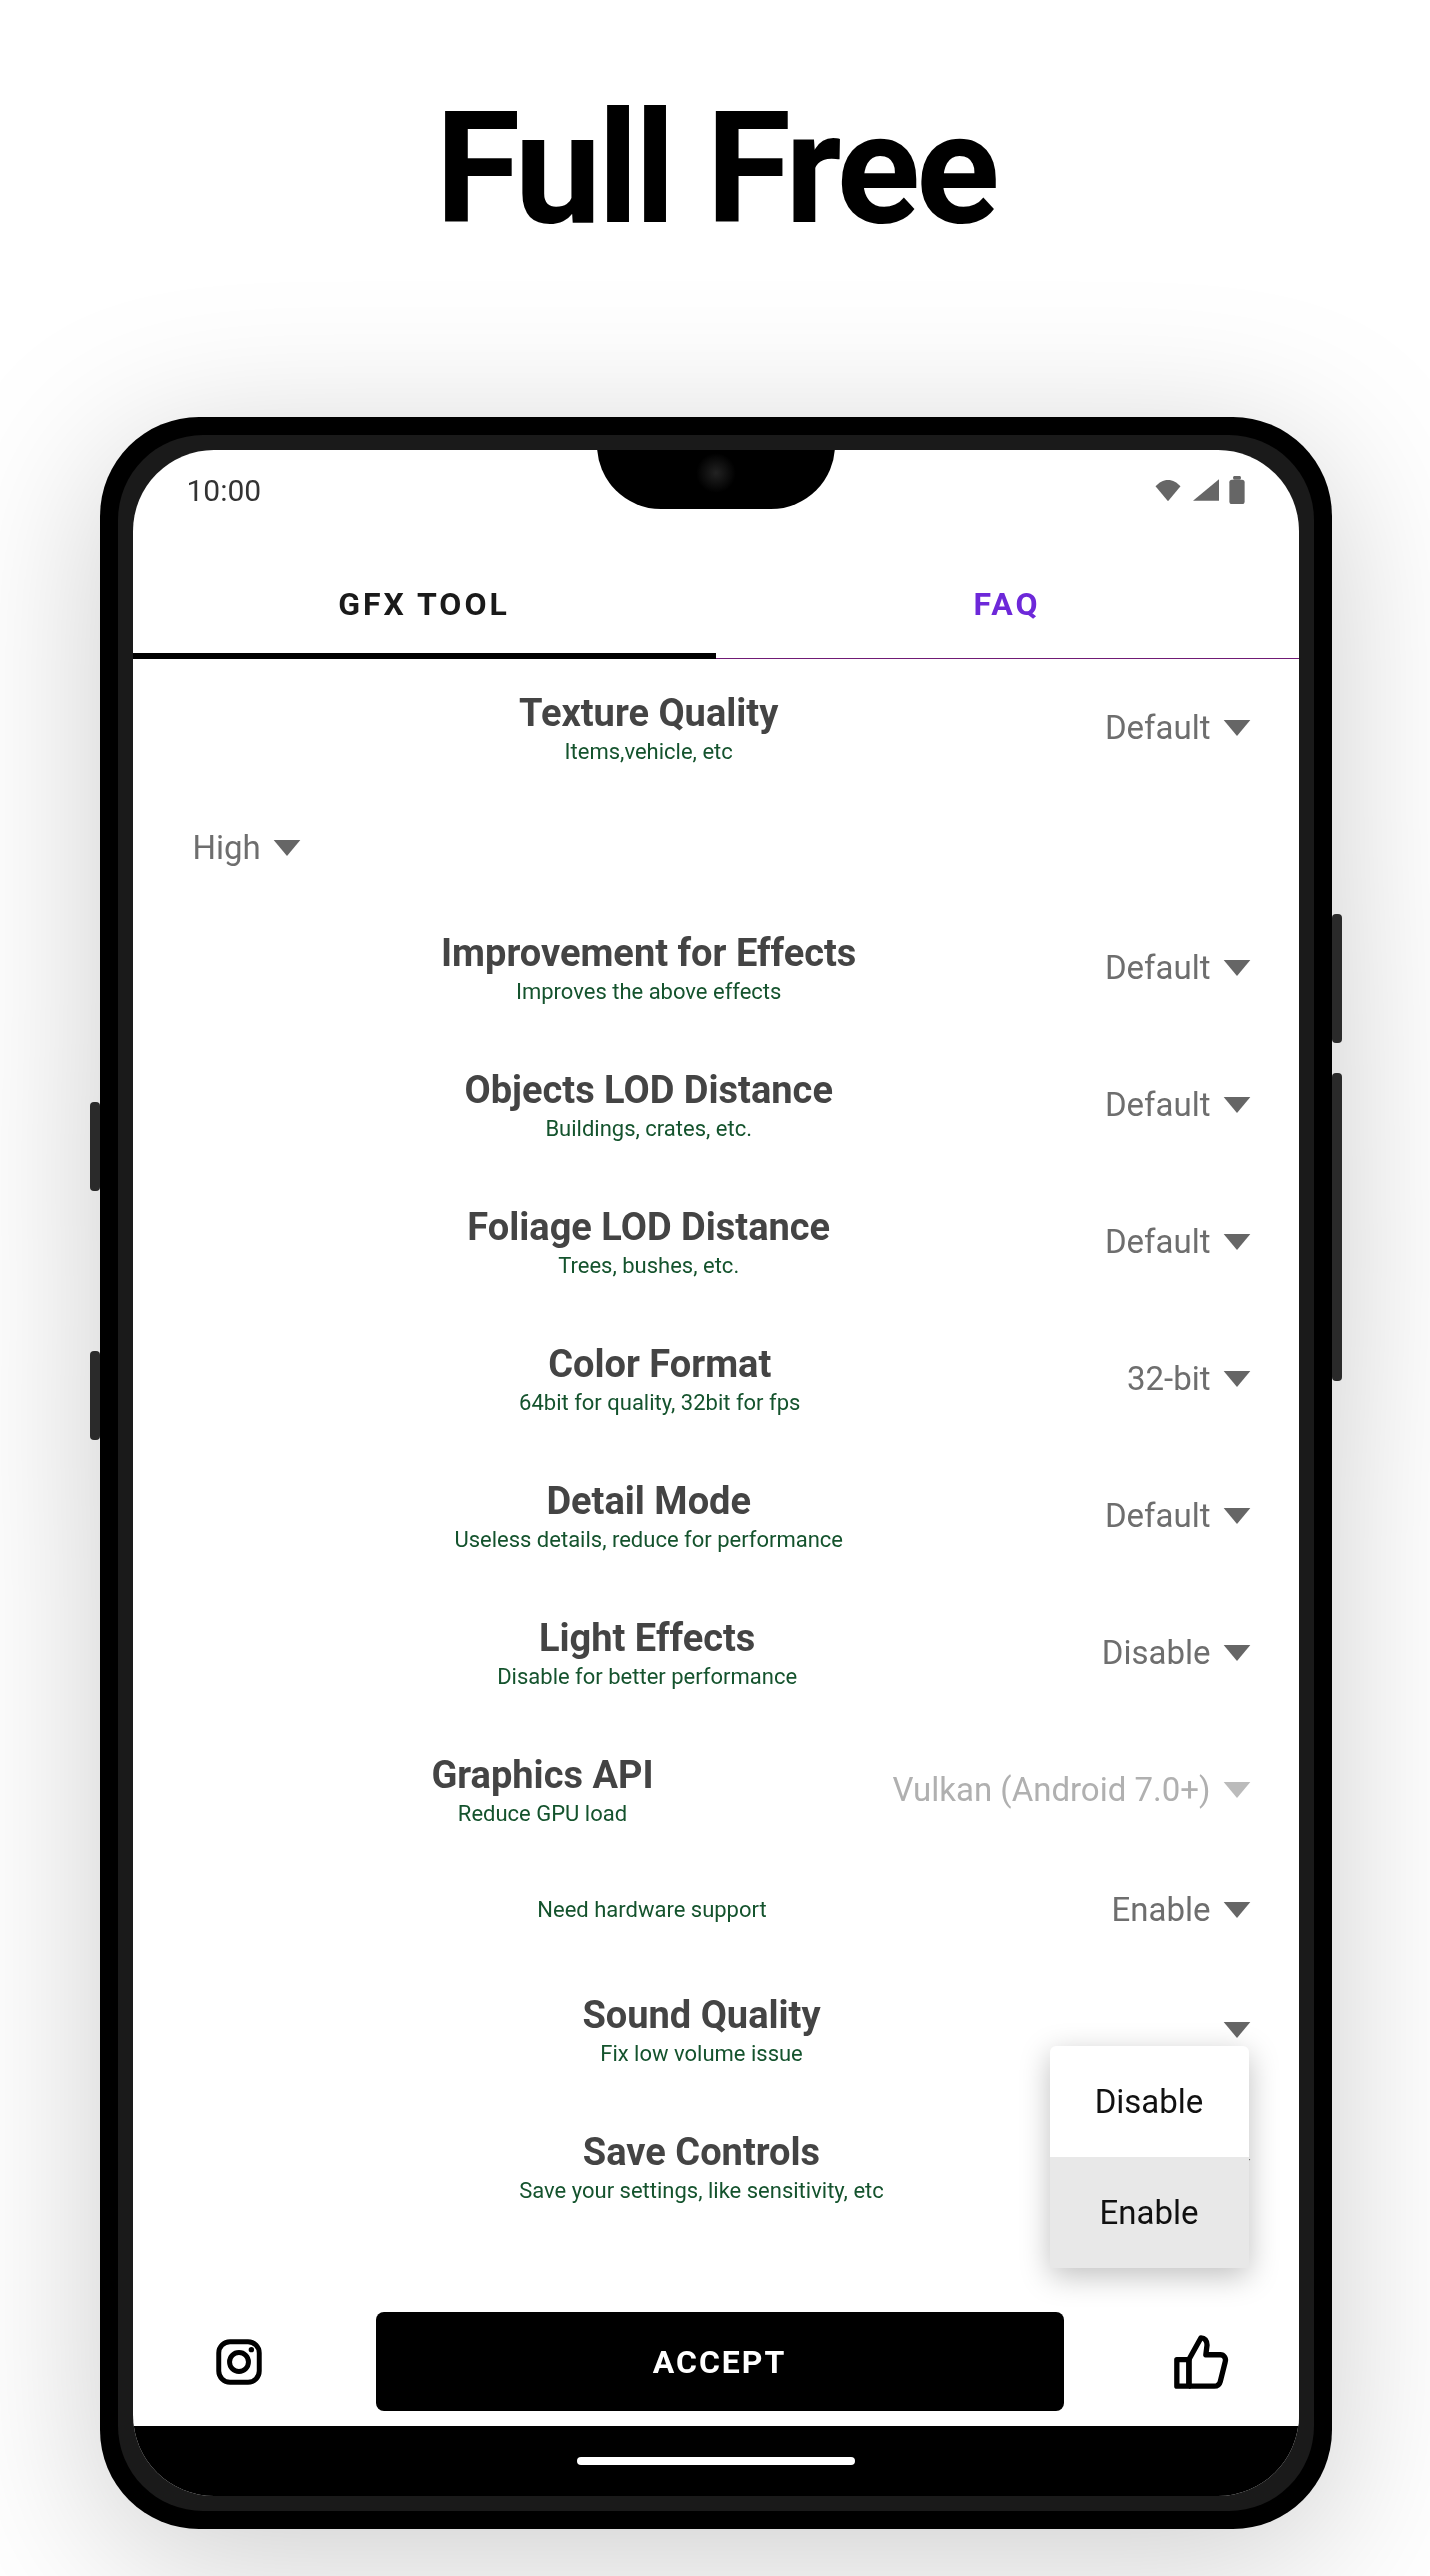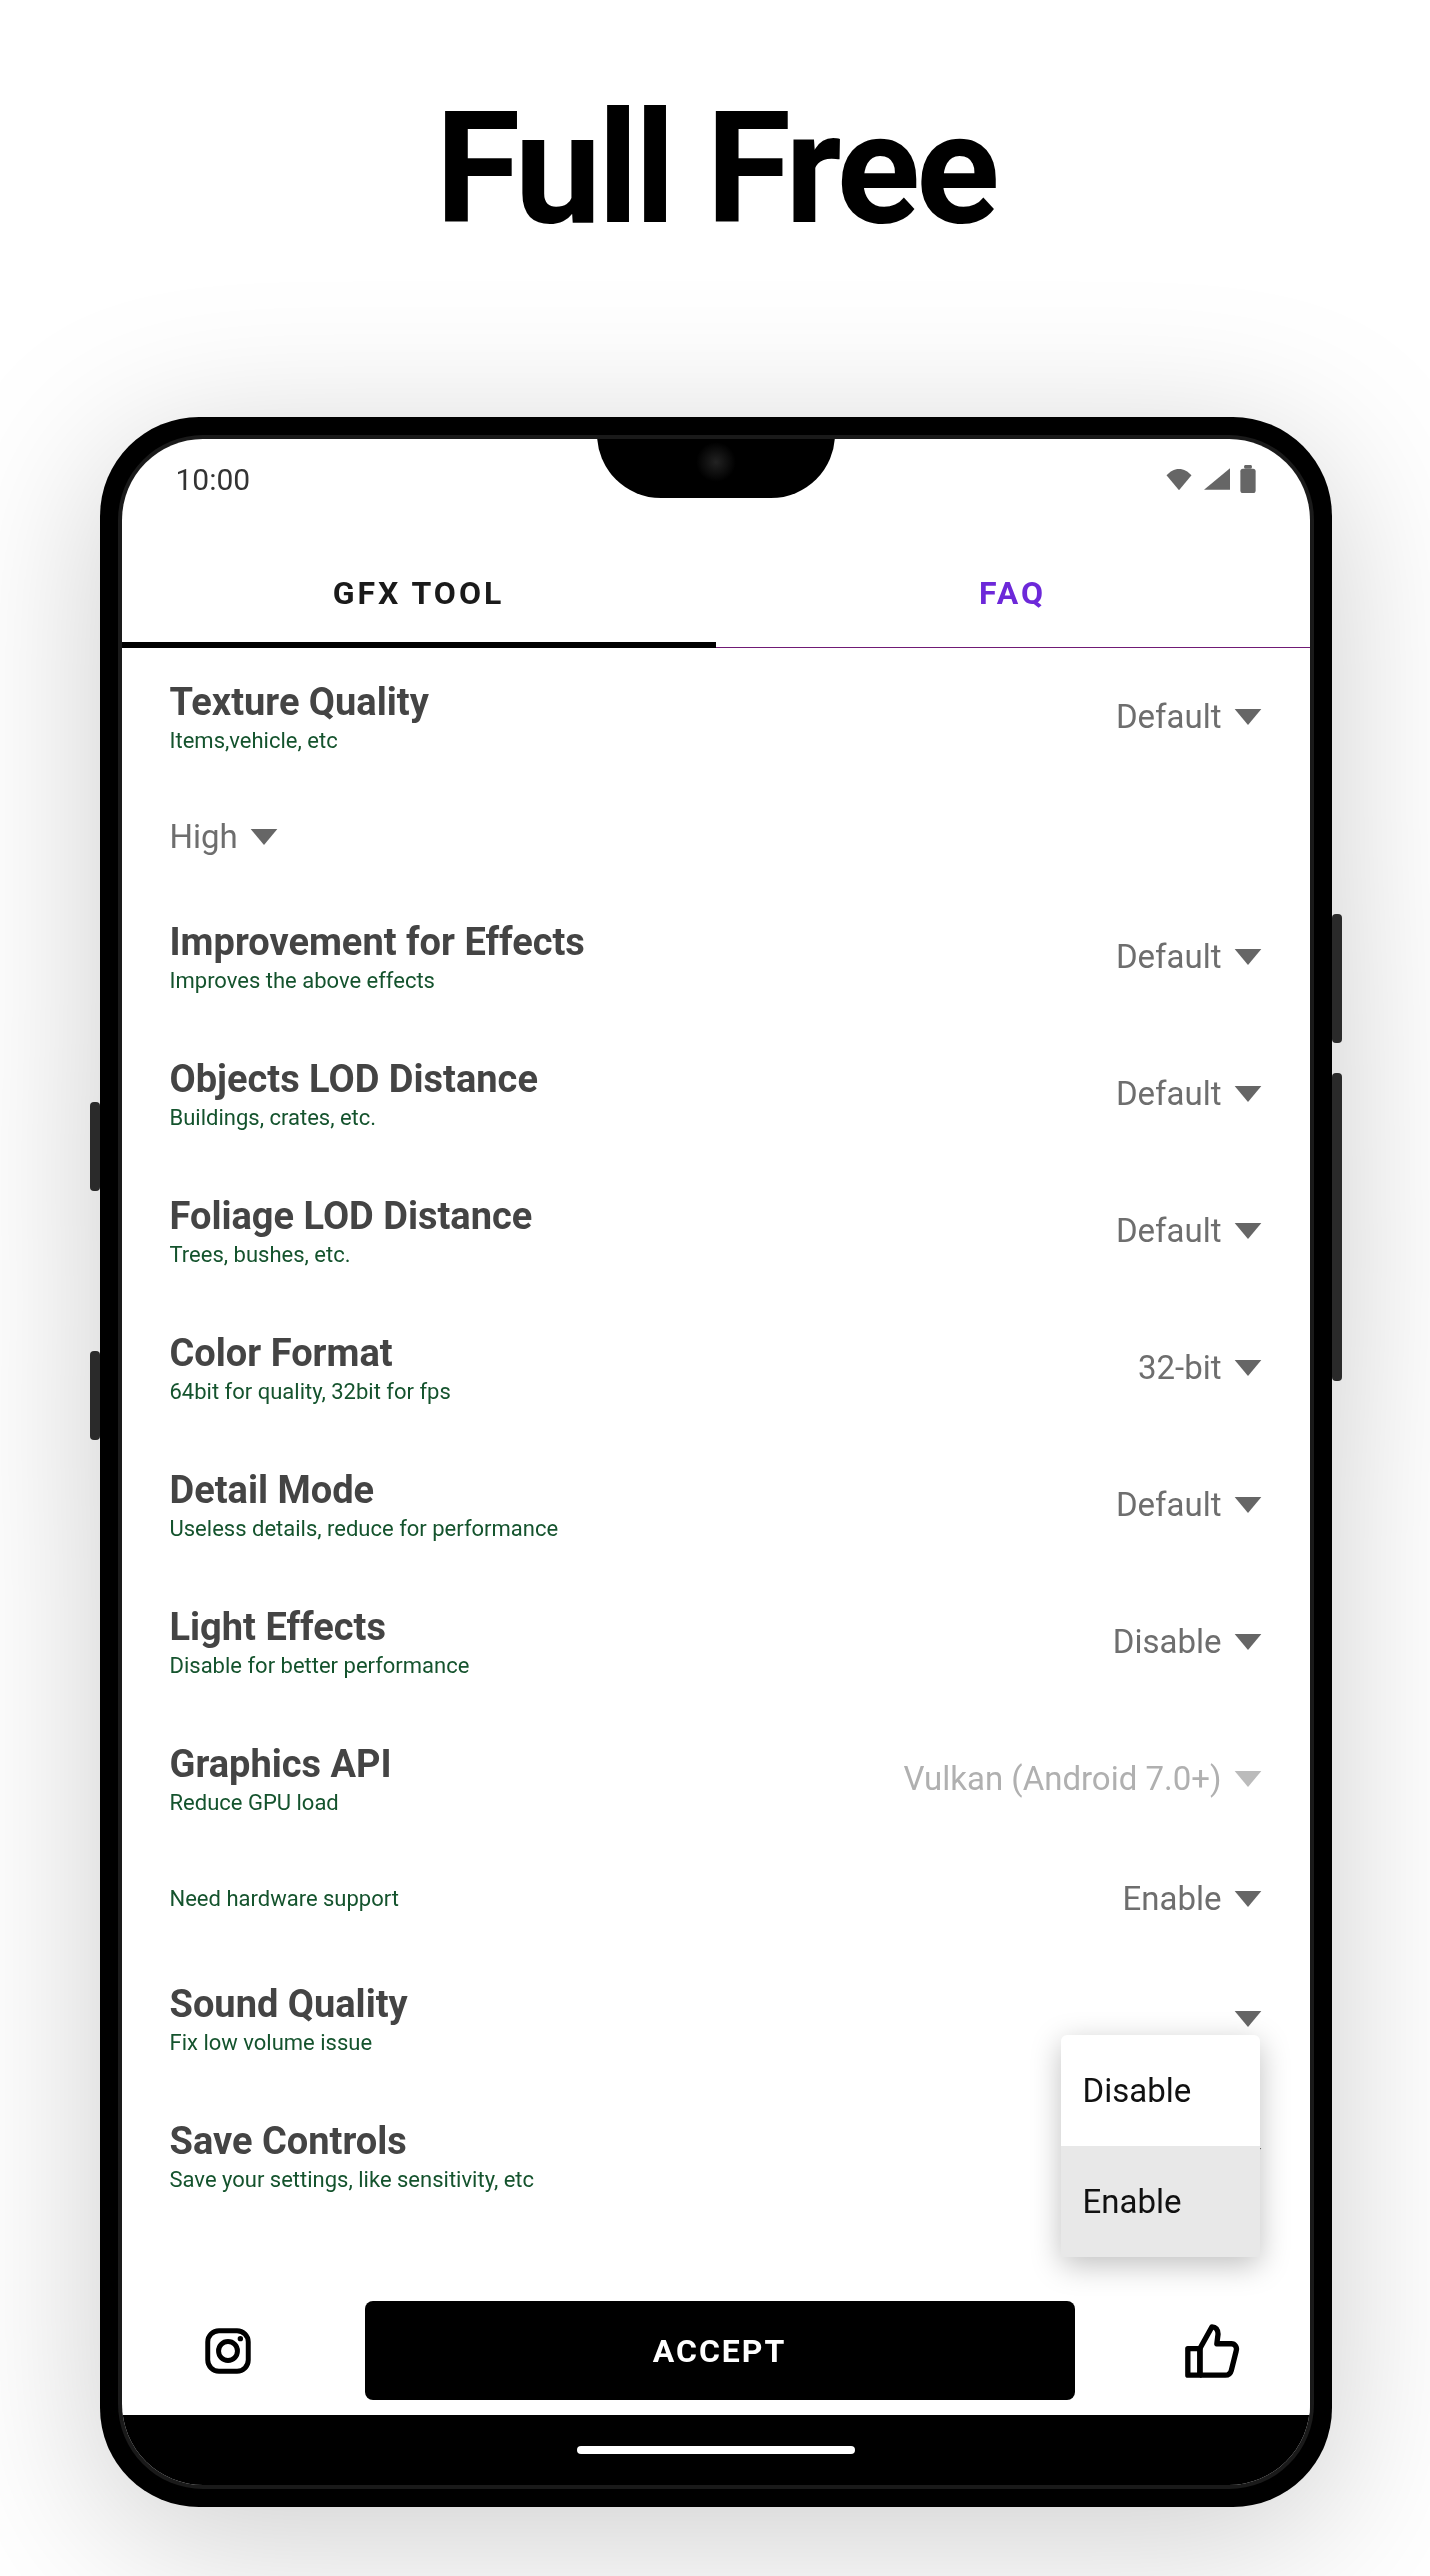--- a/index.html
+++ b/index.html
@@ -40,8 +40,9 @@
     .phone-inner {
       background: #1a1a1a;
       border-radius: 85px;
-      padding: 4px;
+      padding: 15px;
       position: relative;
+      text-align: center;
     }
     .phone-screen {
       background: #fff;

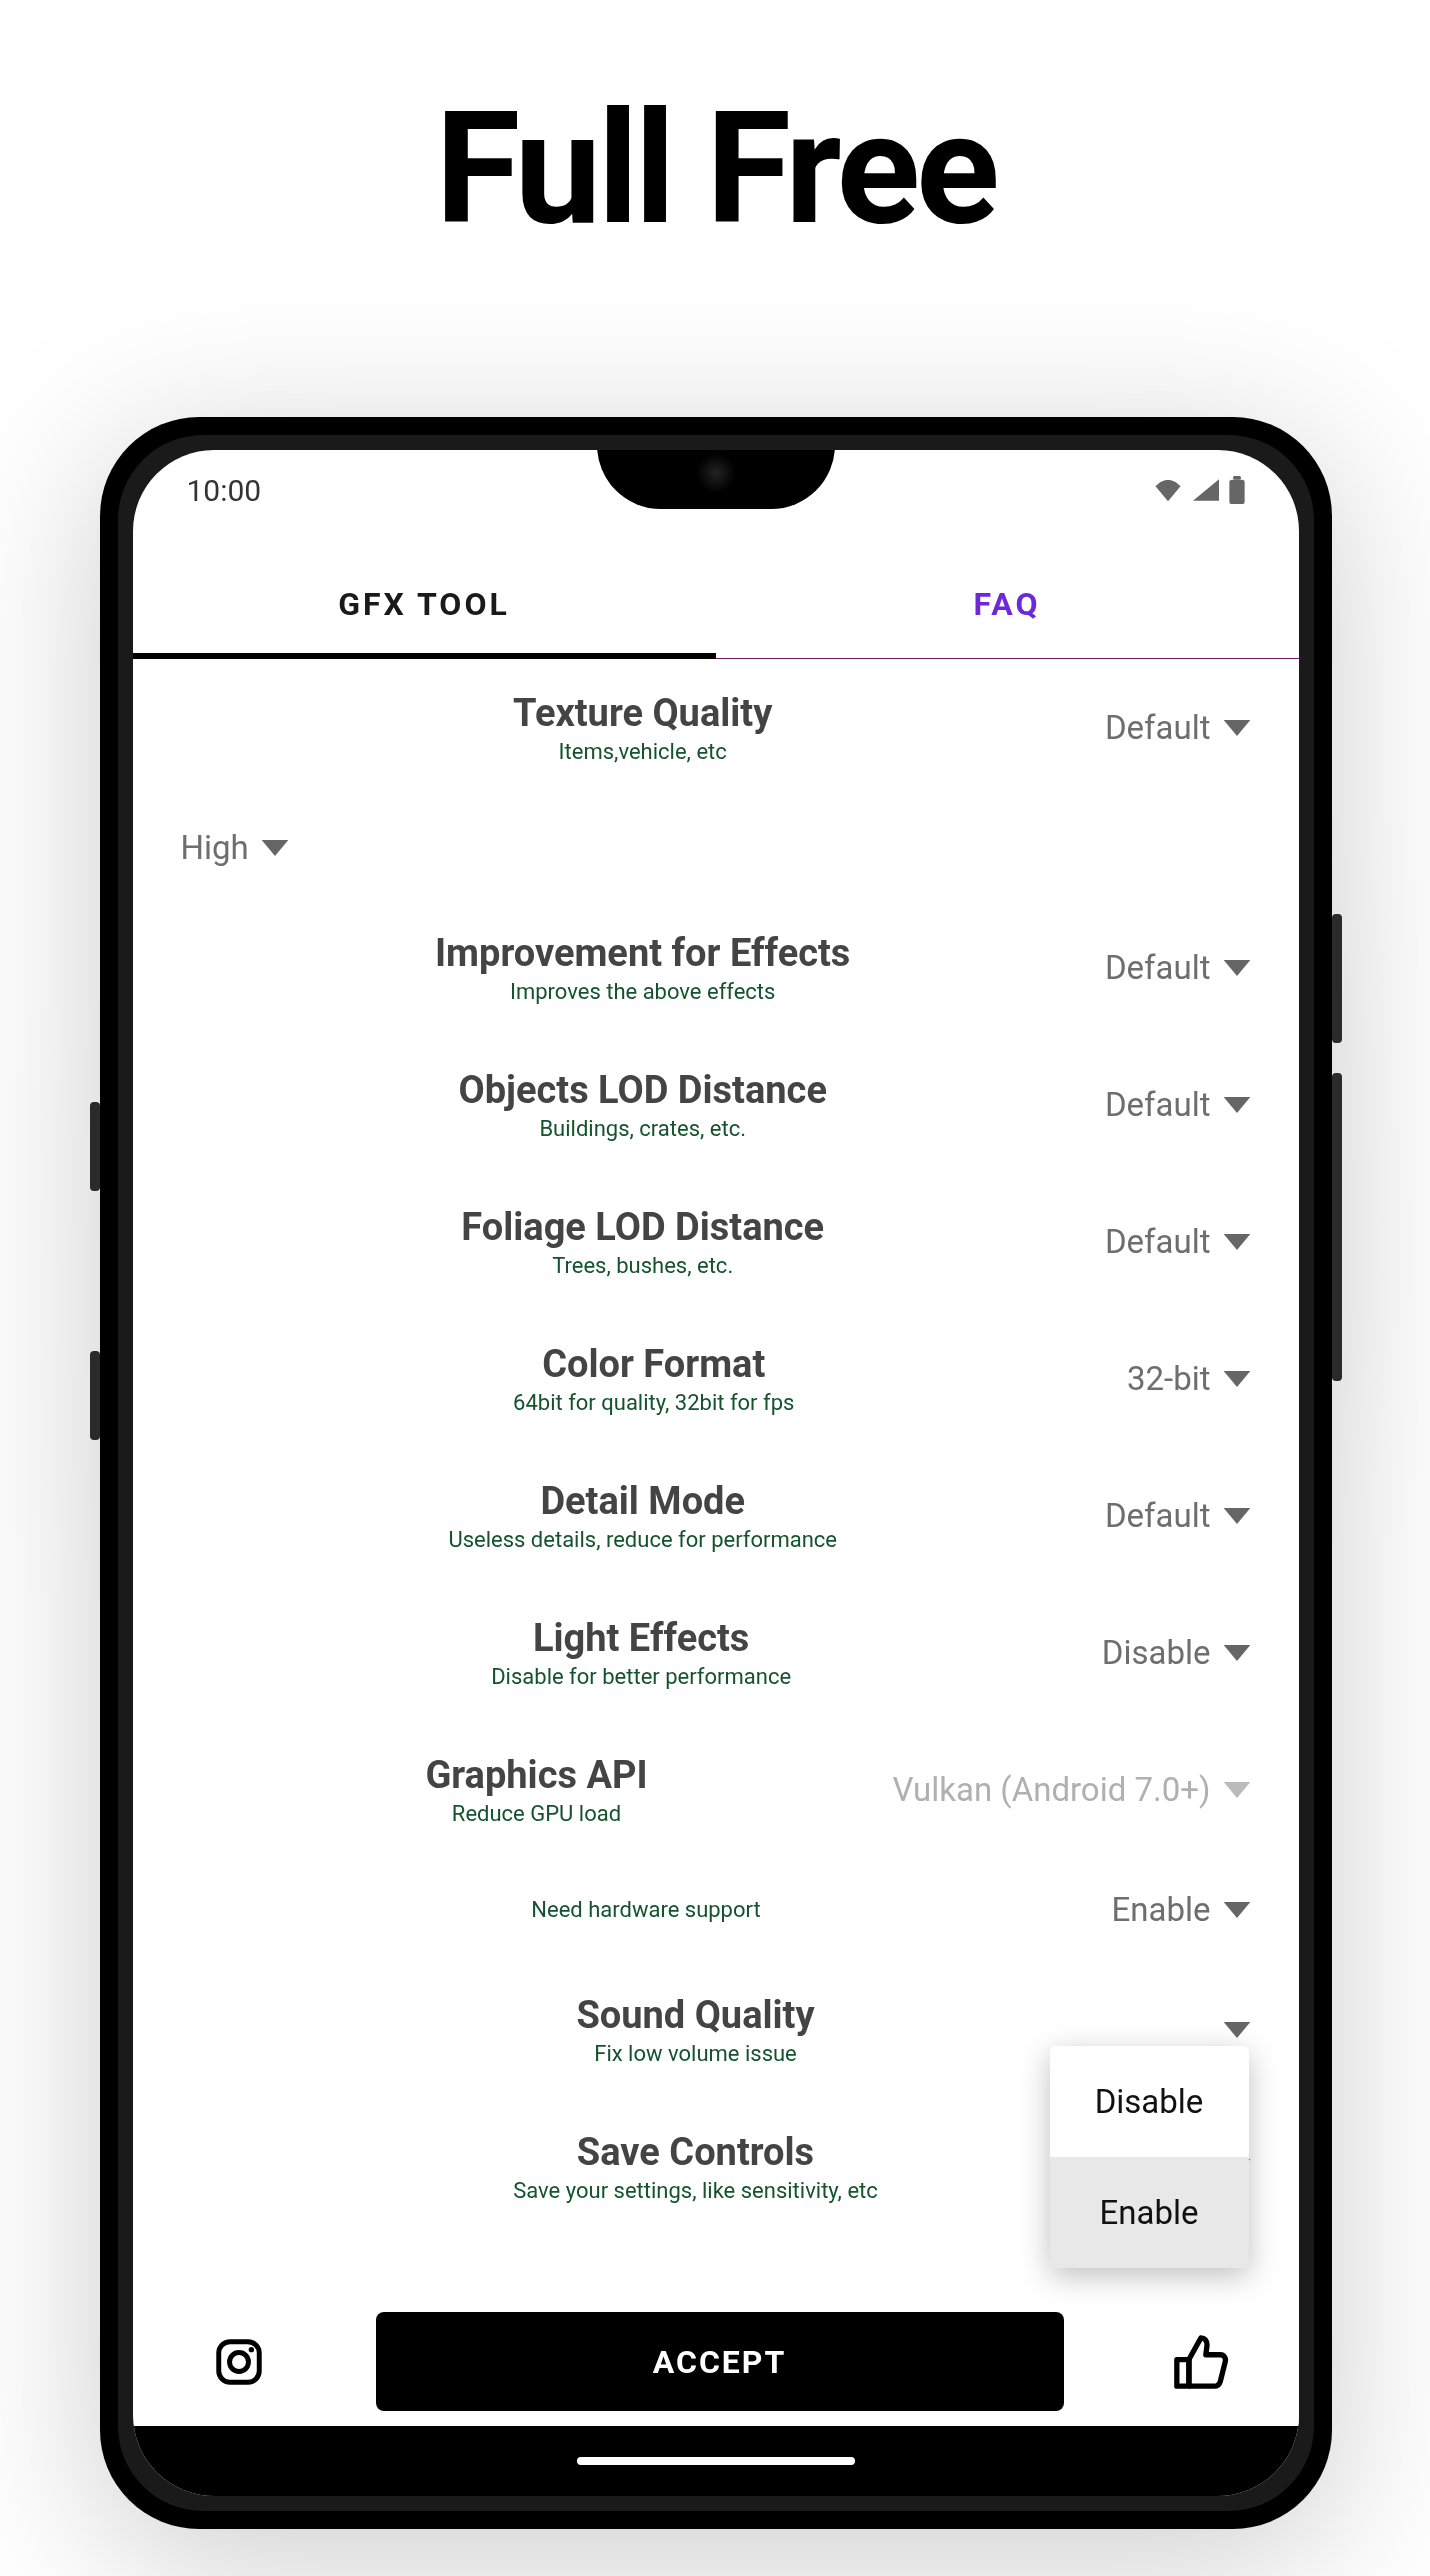--- a/index.html
+++ b/index.html
@@ -165,6 +165,7 @@
     
     .settings {
       padding: 0 48px;
+      margin-left: 12px;
     }
     .row {
       display: flex;

